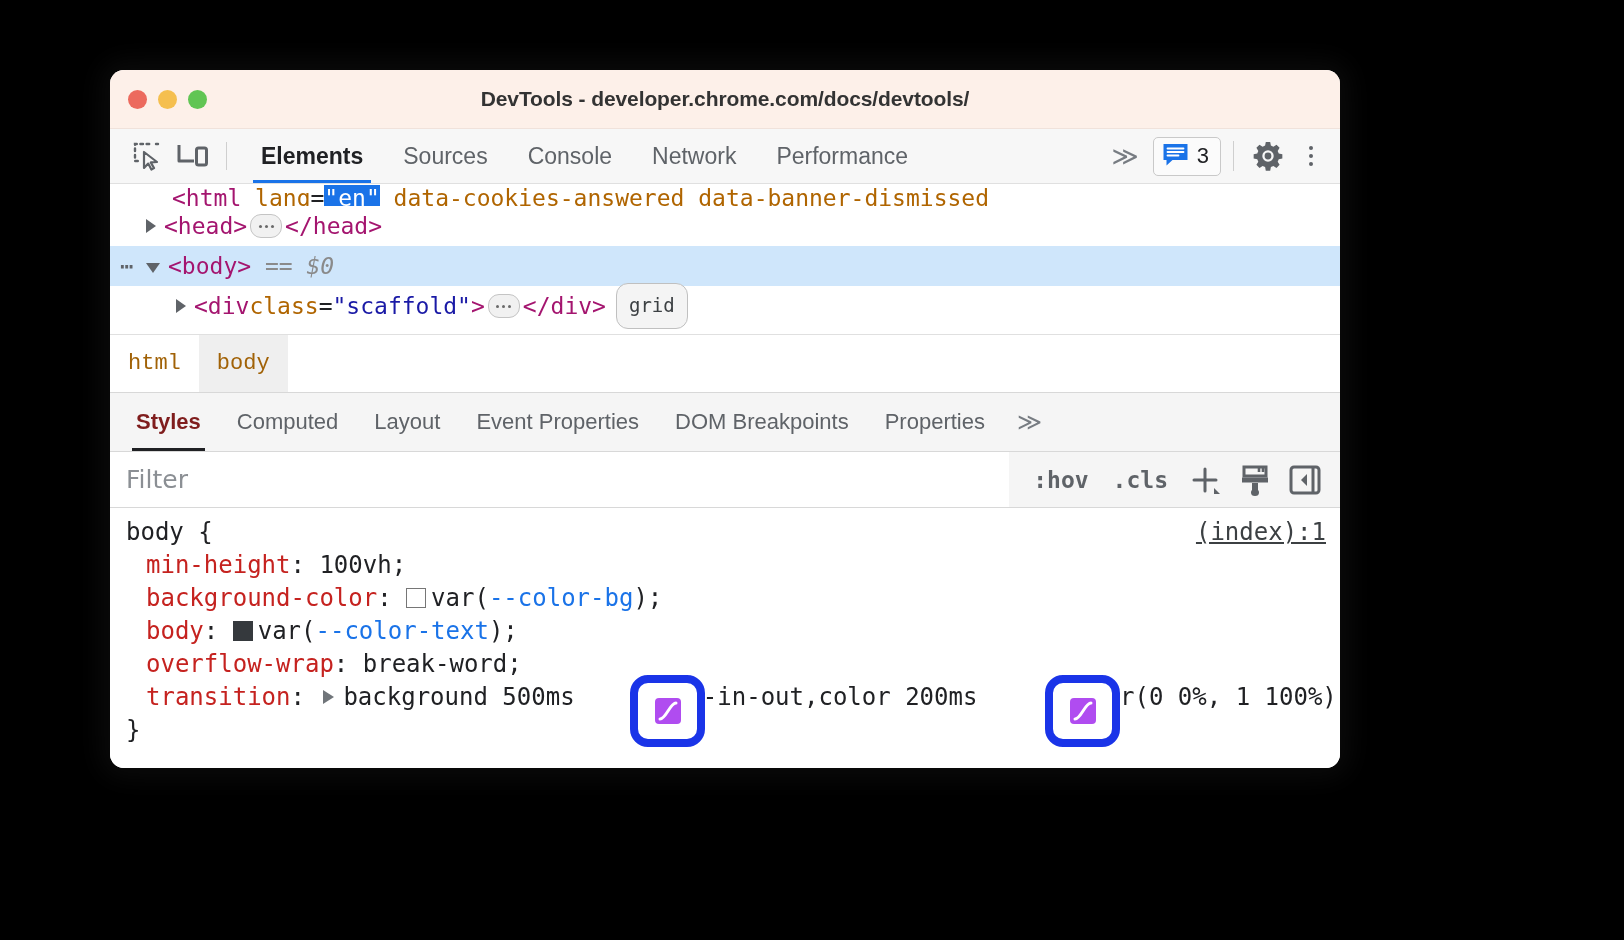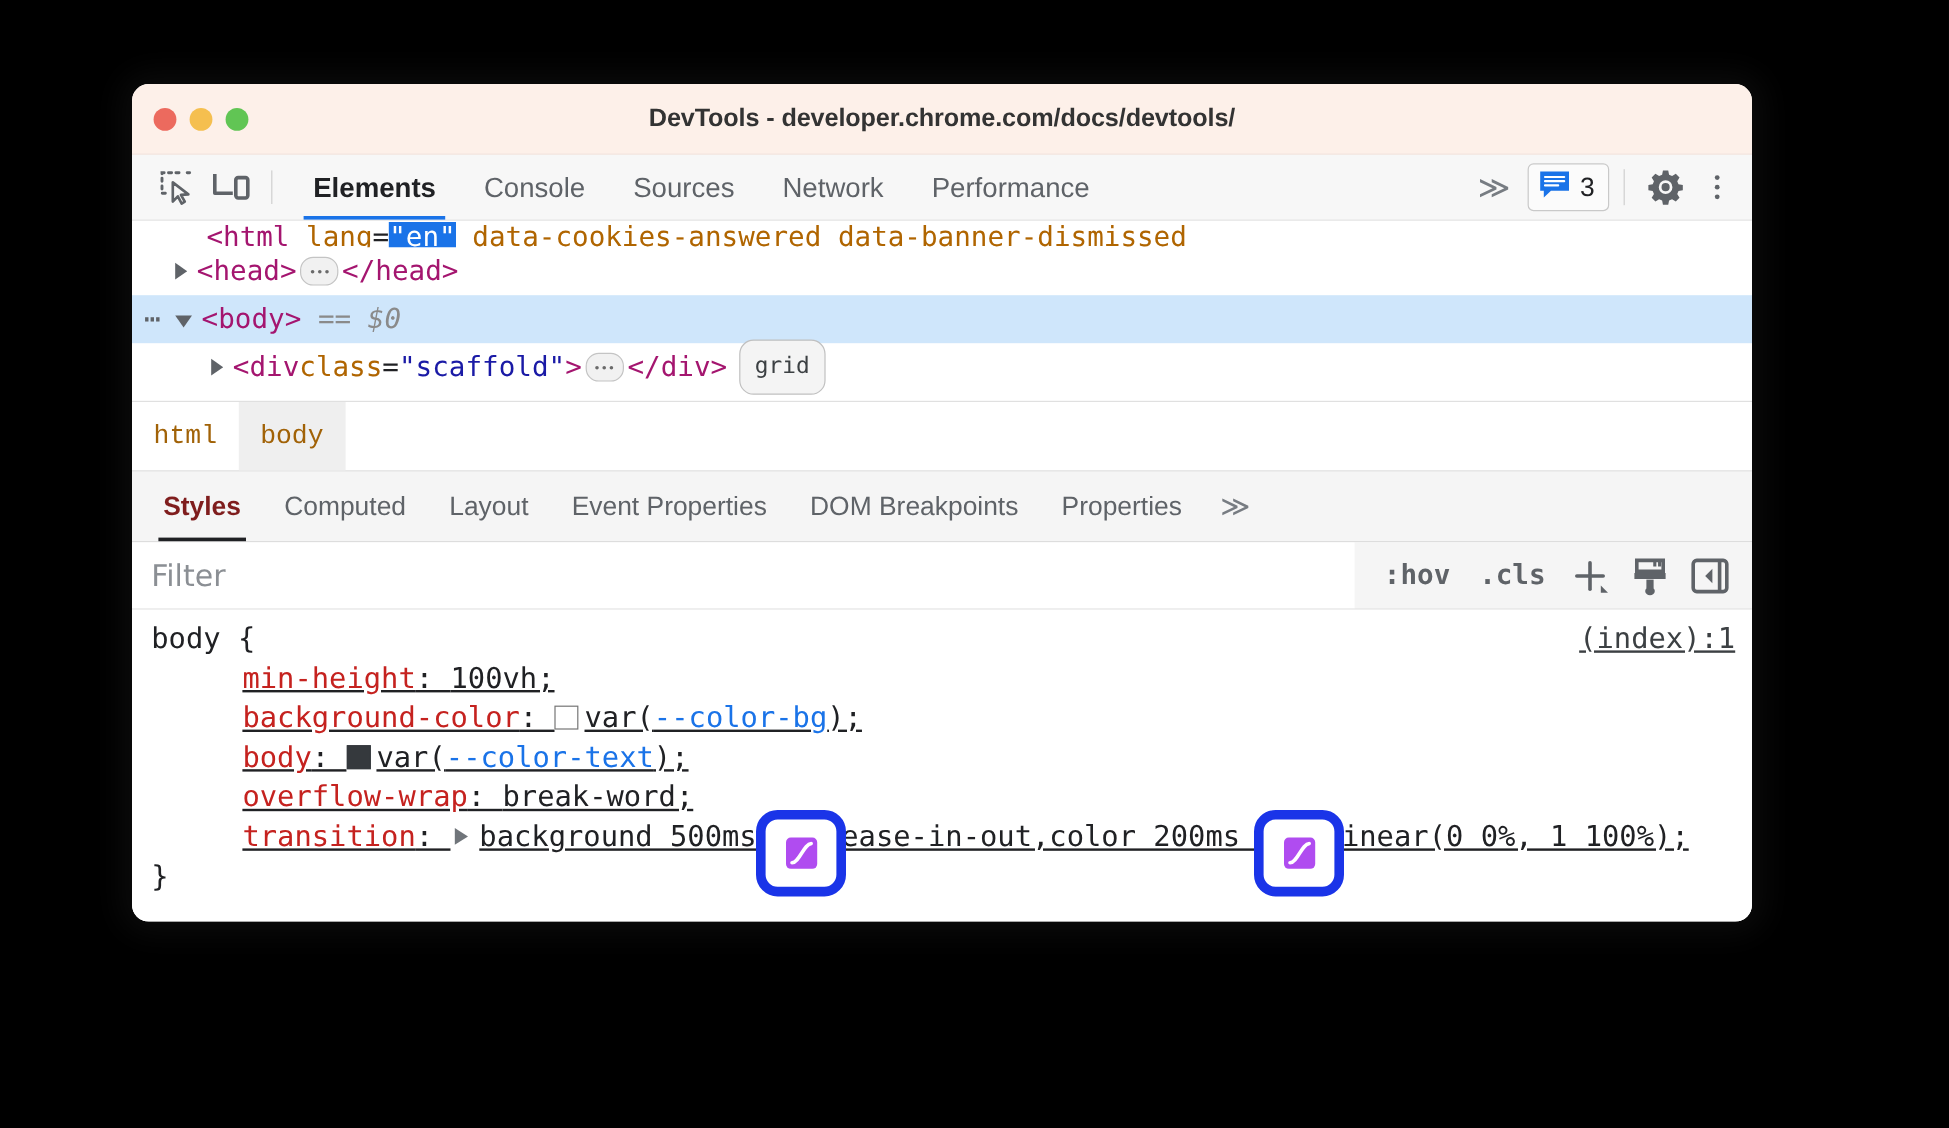--- a/index.html
+++ b/index.html
@@ -26,7 +26,7 @@
     position: absolute;
     left: 110px;
     top: 70px;
-    width: 1350px;
+    width: 1230px;
     height: 698px;
     background: #ffffff;
     border-radius: 14px;

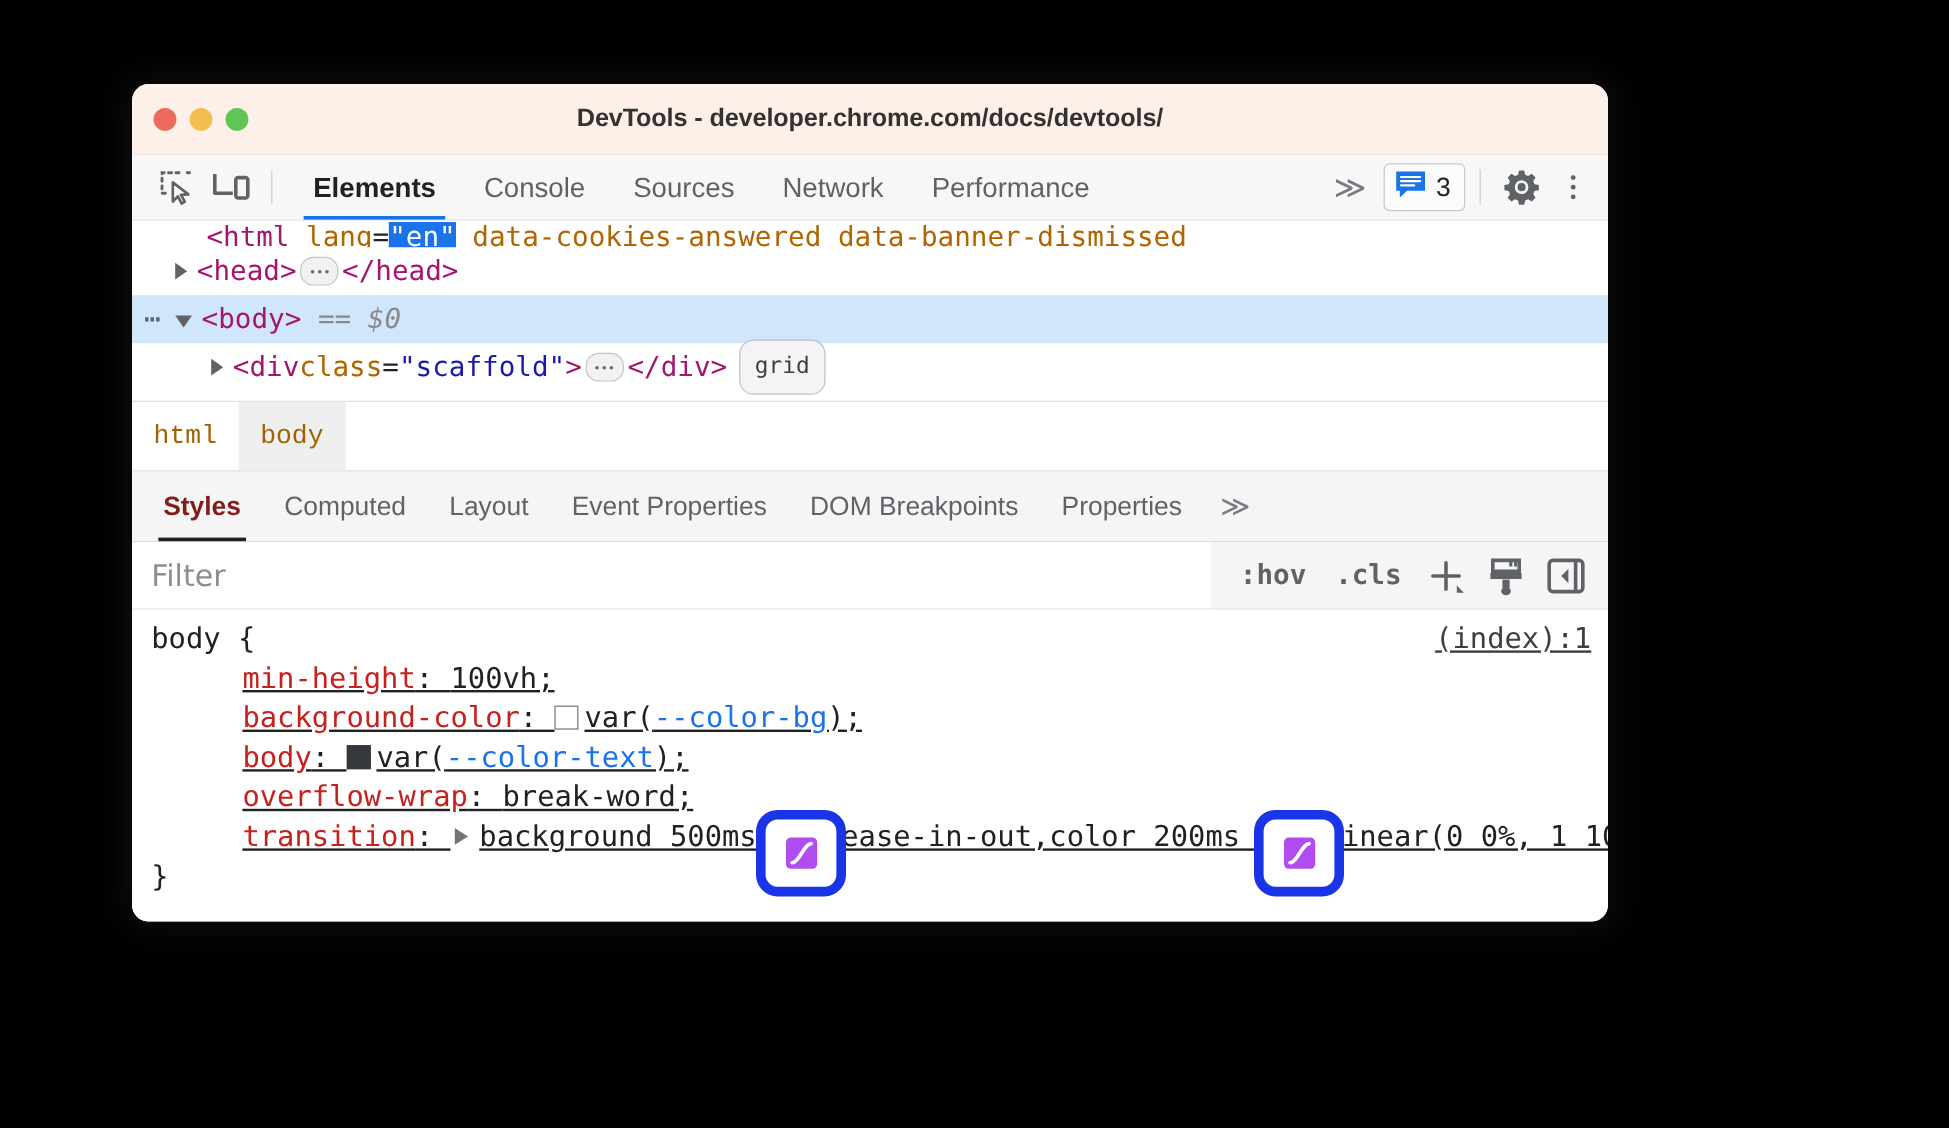--- a/index.html
+++ b/index.html
@@ -498,10 +498,10 @@
             <span>Elements</span>
           </div>
         <div class="panel-tab">
-            <span>Console</span>
+            <span>Sources</span>
           </div>
         <div class="panel-tab">
-            <span>Sources</span>
+            <span>Console</span>
           </div>
         <div class="panel-tab">
             <span>Network</span>

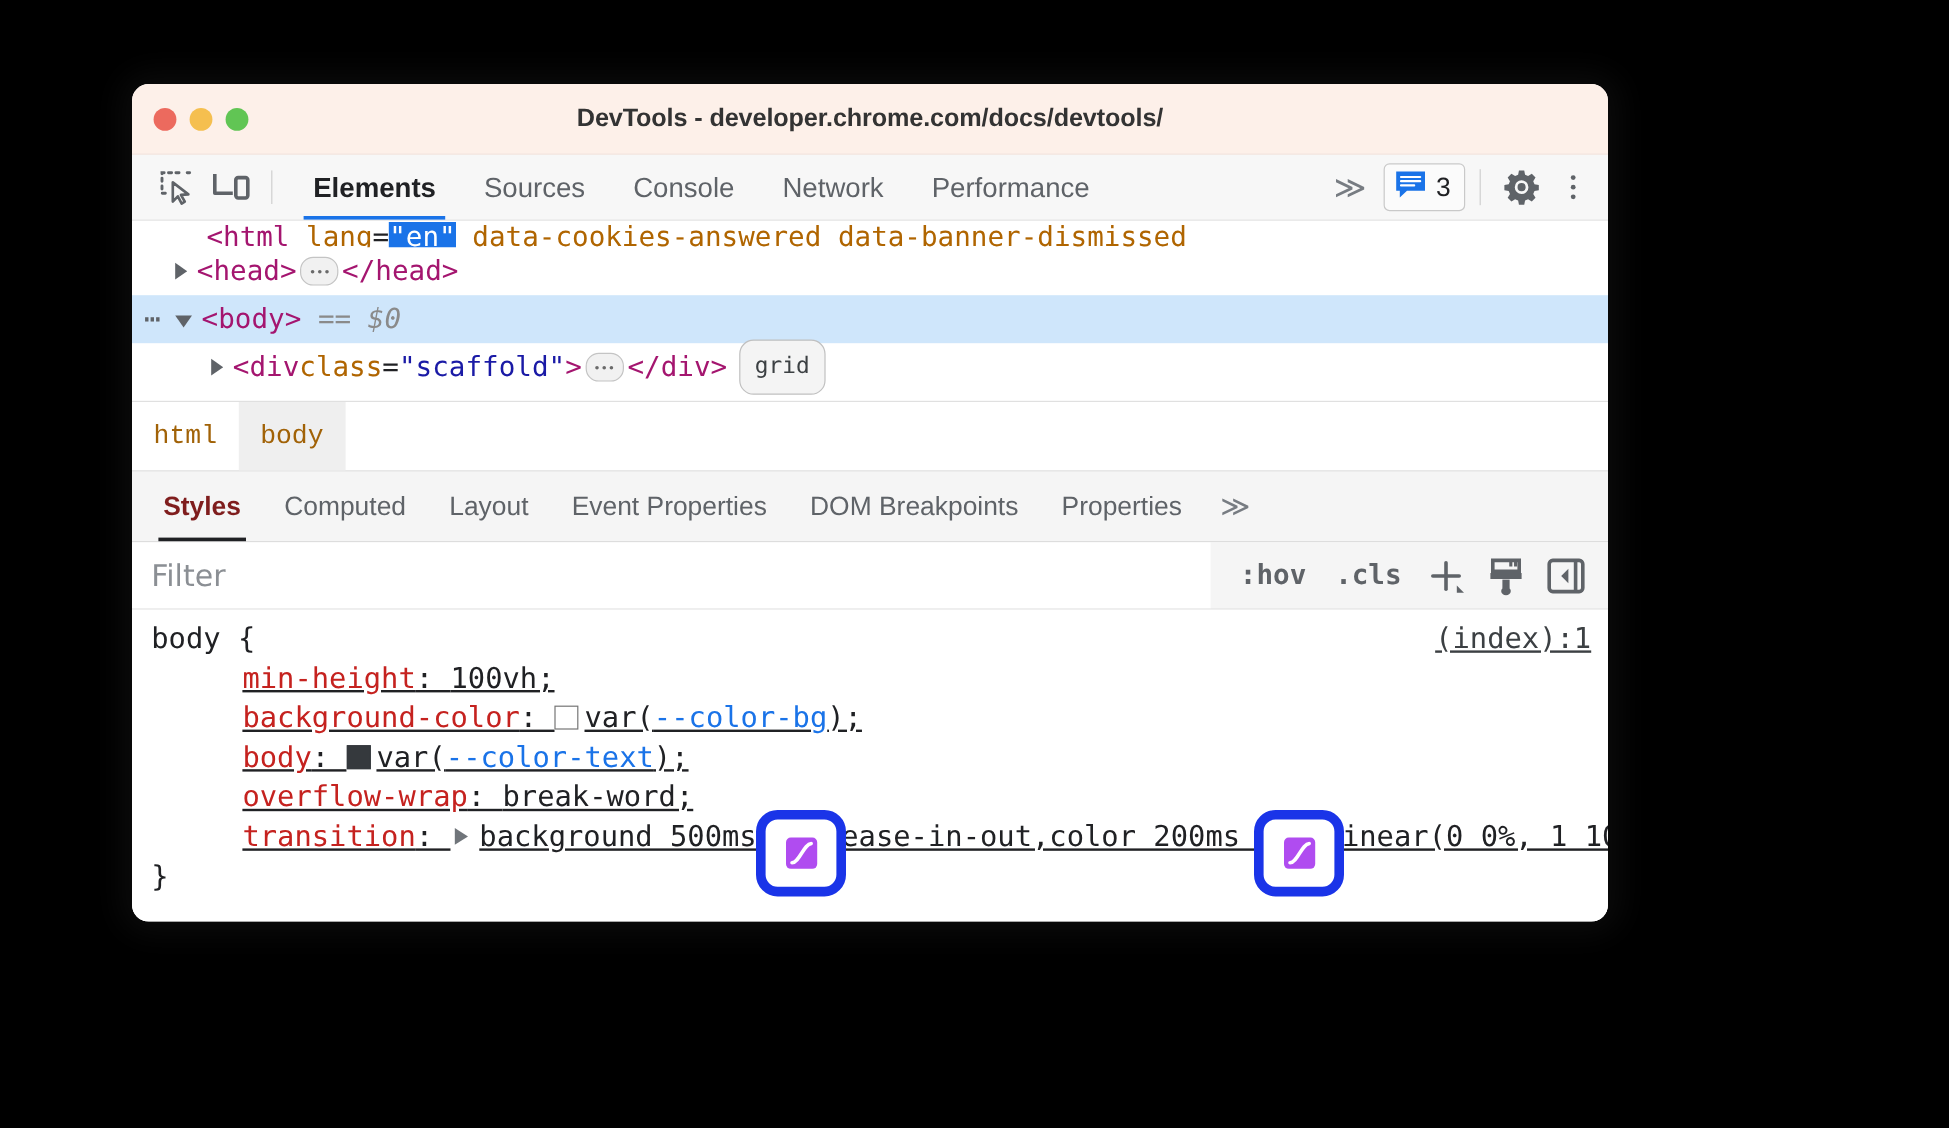--- a/index.html
+++ b/index.html
@@ -397,7 +397,7 @@
     position: relative;
     height: 33px;
   }
-  .css-line.indented { padding-left: 92px; text-decoration: underline; }
+  .css-line.indented { padding-left: 36px; }
   .prop { color: #c5221f; }
   .val  { color: #202124; }
   .varname { color: #1a73e8; }

